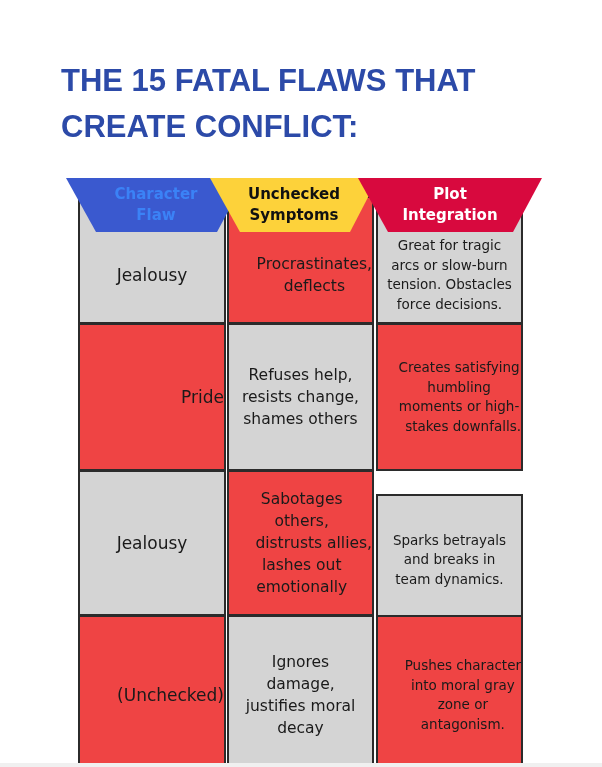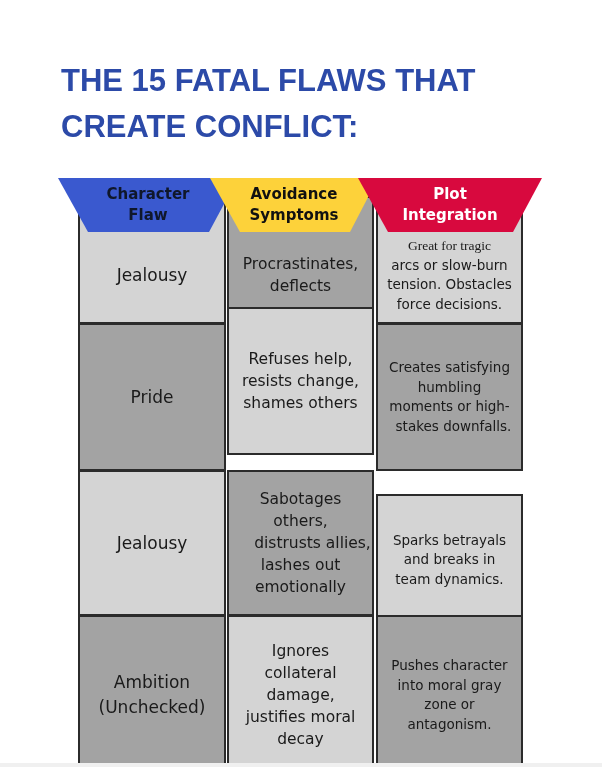--- a/index.html
+++ b/index.html
@@ -130,7 +130,7 @@
     </div>
   </div>
 
-<div class="hdr" style="left:58px;width:180px;color:#0f172a;">
+<div class="hdr" style="left:66px;width:180px;color:#3b82f6;">
   <svg width="180" height="54">
       <polygon points="0,0 180,0 151,54 30,54" fill="#3a59cf"></polygon>
     </svg>

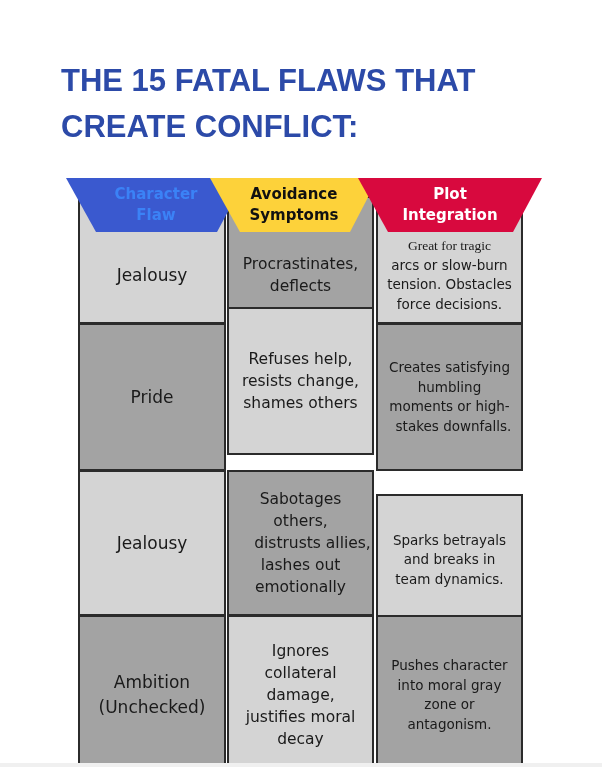--- a/index.html
+++ b/index.html
@@ -144,7 +144,7 @@
       <polygon points="0,0 168,0 140,54 30,54" fill="#fdd23a"></polygon>
     </svg>
   <span>
-      <span style="display:block">Avoidance</span>
+      <span style="display:block">Unchecked</span>
       <span style="display:block">Symptoms</span>
     </span>
 </div>

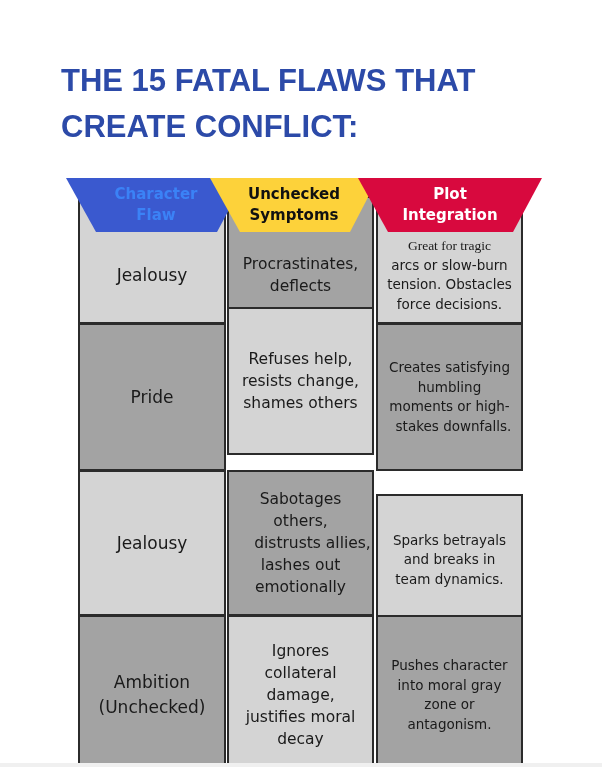--- a/index.html
+++ b/index.html
@@ -58,7 +58,7 @@
     </div>
     <div class="cell c3 dark" style="left: 376px; top: 196px; width: 147px; height: 128px; padding-top: 30px;">
       <div>
-        <span style="display: block; font-family: Liberation Serif, serif;">Great for tragic</span>
+        <span style="display: block;">Great for tragic</span>
         <span style="display: block;">arcs or slow-burn</span>
         <span style="display: block;">tension. Obstacles</span>
         <span style="display: block;">force decisions.</span>

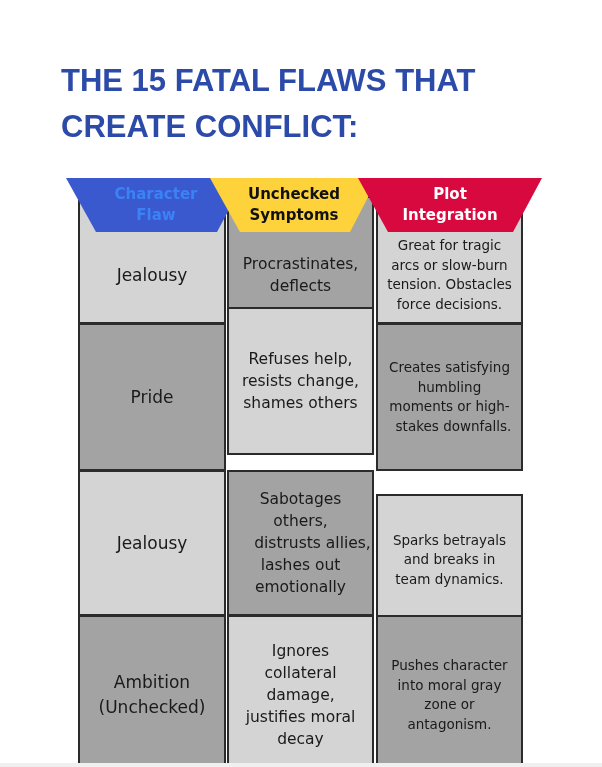--- a/index.html
+++ b/index.html
@@ -21,7 +21,7 @@
     text-align:center; color:#1a1a1a;
   }
   .cell.dark { background:#d4d4d4; }
-  .cell.light { background:#a3a3a3; }
+  .cell.light { background:#ef4444;justify-content:flex-end; }
   .c1 { font-size:17px; line-height:25px; }
   .c2 { font-size:15.5px; line-height:22px; }
   .c3 { font-size:13.5px; line-height:19.5px; }

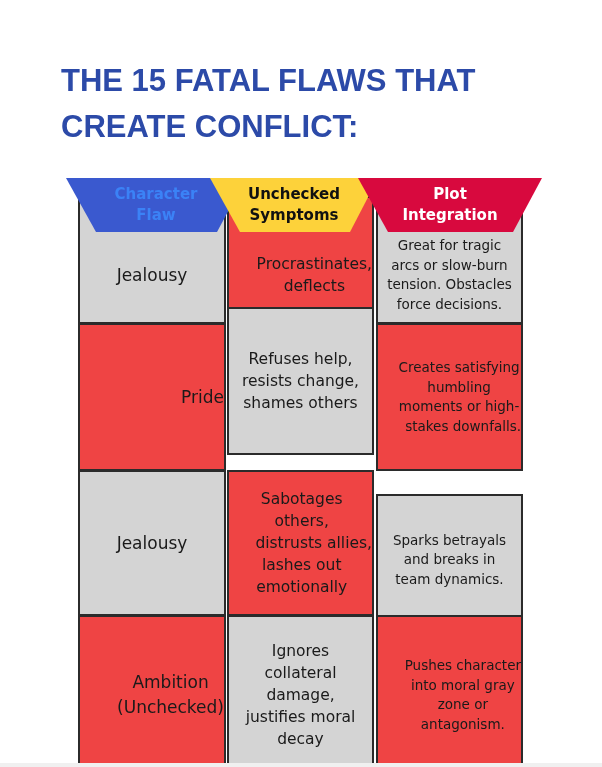--- a/index.html
+++ b/index.html
@@ -69,7 +69,7 @@
         <span style="display: block;">Pride</span>
       </div>
     </div>
-    <div class="cell c2 dark" style="left: 227px; top: 307px; width: 147px; height: 148px;">
+    <div class="cell c2 dark" style="left: 227px; top: 323px; width: 147px; height: 148px;">
       <div>
         <span style="display: block;">Refuses help,</span>
         <span style="display: block;">resists change,</span>

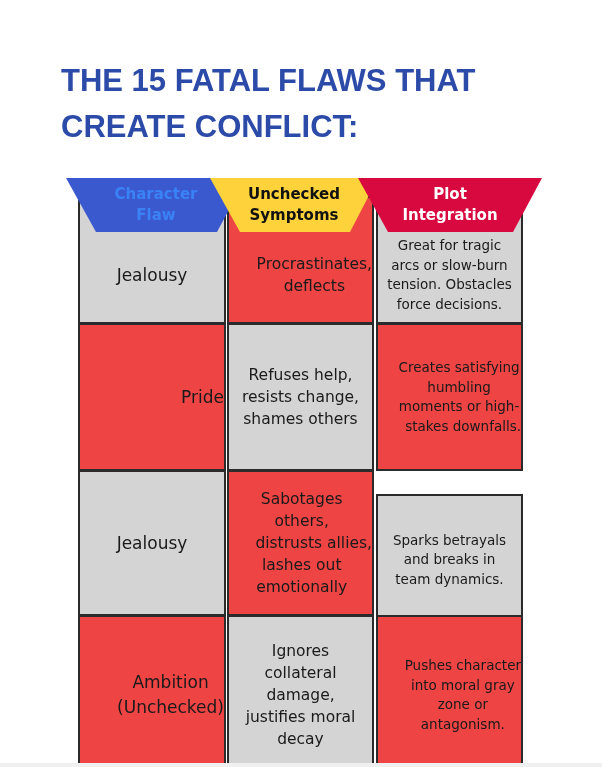--- a/index.html
+++ b/index.html
@@ -107,7 +107,6 @@
     </div>
     <div class="cell c1 light" style="left: 78px; top: 615px; width: 148px; height: 160px;">
       <div>
-        <span style="display: block;">Ambition</span>
         <span style="display: block;">(Unchecked)</span>
       </div>
     </div>

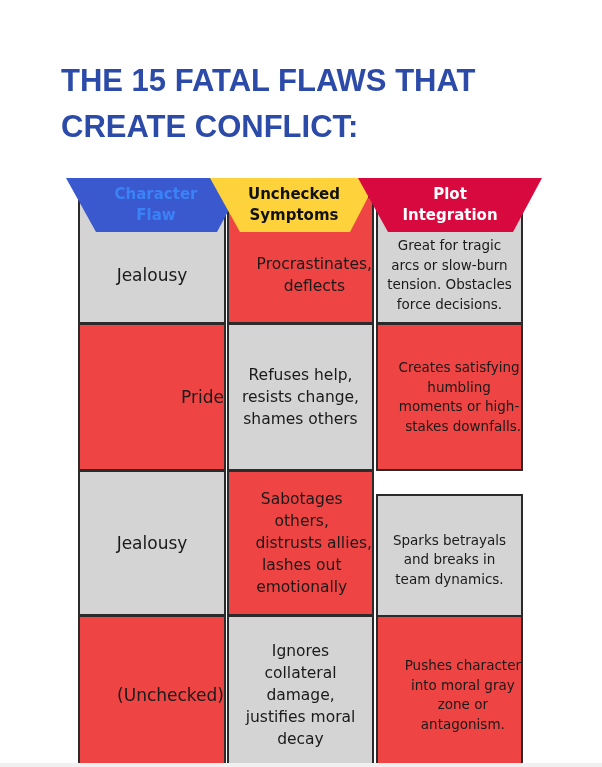--- a/index.html
+++ b/index.html
@@ -113,7 +113,6 @@
     <div class="cell c2 dark" style="left: 227px; top: 615px; width: 147px; height: 160px;">
       <div>
         <span style="display: block;">Ignores</span>
-        <span style="display: block;">collateral</span>
         <span style="display: block;">damage,</span>
         <span style="display: block;">justifies moral</span>
         <span style="display: block;">decay</span>

